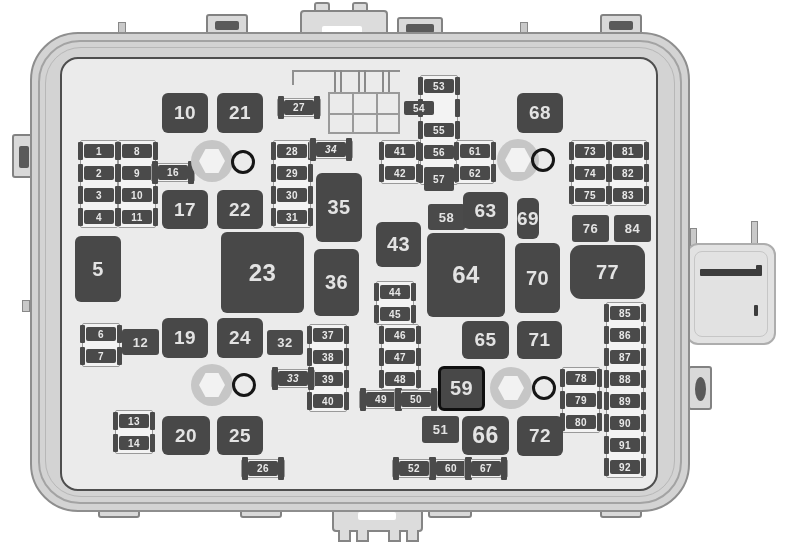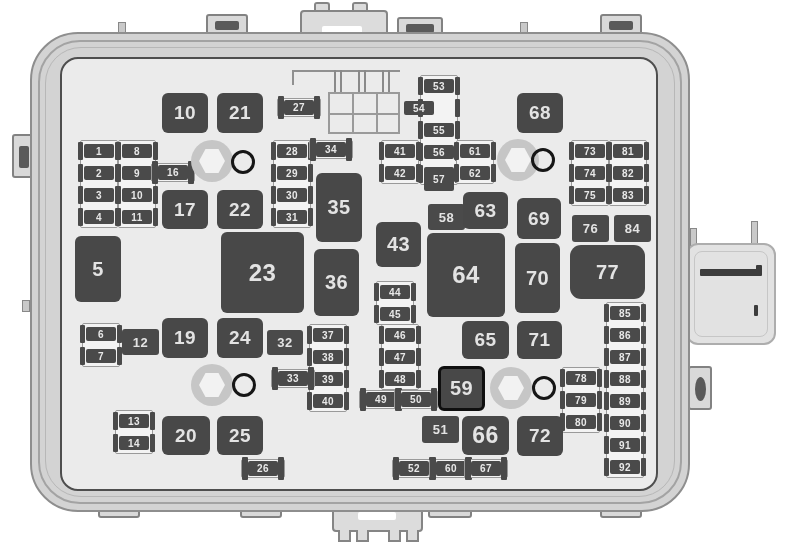--- a/index.html
+++ b/index.html
@@ -310,7 +310,7 @@
       <div class="comp holder" style="left: 309px; top: 140px; width: 44px; height: 19px;"></div>
       <div class="comp clip" style="left: 310px; top: 138px; width: 6px; height: 23px;"></div>
       <div class="comp clip" style="left: 346px; top: 138px; width: 6px; height: 23px;"></div>
-      <div class="comp fusebody" style="left: 316px; top: 142px; width: 30px; height: 15px;">34</div>
+      <div class="comp fusebody" style="left: 316px; top: 142px; width: 30px; height: 15px; font-style: italic;">34</div>
       <div class="comp holder" style="left: 271px; top: 369px; width: 44px; height: 19px;"></div>
       <div class="comp clip" style="left: 272px; top: 367px; width: 6px; height: 23px;"></div>
       <div class="comp clip" style="left: 308px; top: 367px; width: 6px; height: 23px;"></div>

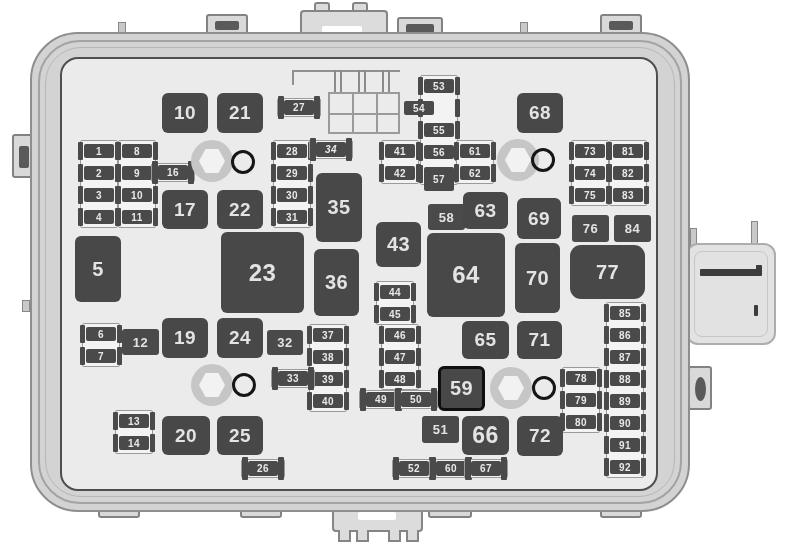--- a/index.html
+++ b/index.html
@@ -380,7 +380,7 @@
       <div class="comp relay" style="left: 462px; top: 321px; width: 47px; height: 38px; font-size: 19px;">65</div>
       <div class="comp relay" style="left: 462px; top: 416px; width: 47px; height: 39px; font-size: 23px;">66</div>
       <div class="comp relay" style="left: 517px; top: 93px; width: 46px; height: 40px; font-size: 19px;">68</div>
-      <div class="comp relay" style="left: 517px; top: 198px; width: 44px; height: 41px; font-size: 19px;">69</div>
+      <div class="comp relay" style="left: 517px; top: 198px; width: 22px; height: 41px; font-size: 19px;">69</div>
       <div class="comp relay" style="left: 515px; top: 243px; width: 45px; height: 70px; font-size: 20px;">70</div>
       <div class="comp relay" style="left: 517px; top: 321px; width: 45px; height: 38px; font-size: 19px;">71</div>
       <div class="comp relay" style="left: 517px; top: 416px; width: 46px; height: 40px; font-size: 19px;">72</div>

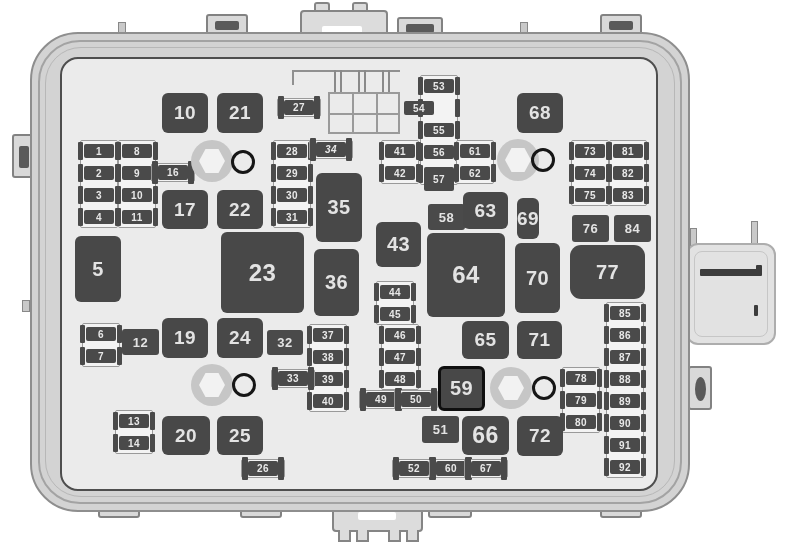--- a/index.html
+++ b/index.html
@@ -314,7 +314,7 @@
       <div class="comp holder" style="left: 271px; top: 369px; width: 44px; height: 19px;"></div>
       <div class="comp clip" style="left: 272px; top: 367px; width: 6px; height: 23px;"></div>
       <div class="comp clip" style="left: 308px; top: 367px; width: 6px; height: 23px;"></div>
-      <div class="comp fusebody" style="left: 278px; top: 371px; width: 30px; height: 15px;">33</div>
+      <div class="comp fusebody" style="left: 278px; top: 371px; width: 30px; height: 15px; font-style: italic;">33</div>
       <div class="comp holder" style="left: 359px; top: 390px; width: 44px; height: 19px;"></div>
       <div class="comp clip" style="left: 360px; top: 388px; width: 6px; height: 23px;"></div>
       <div class="comp clip" style="left: 396px; top: 388px; width: 6px; height: 23px;"></div>

